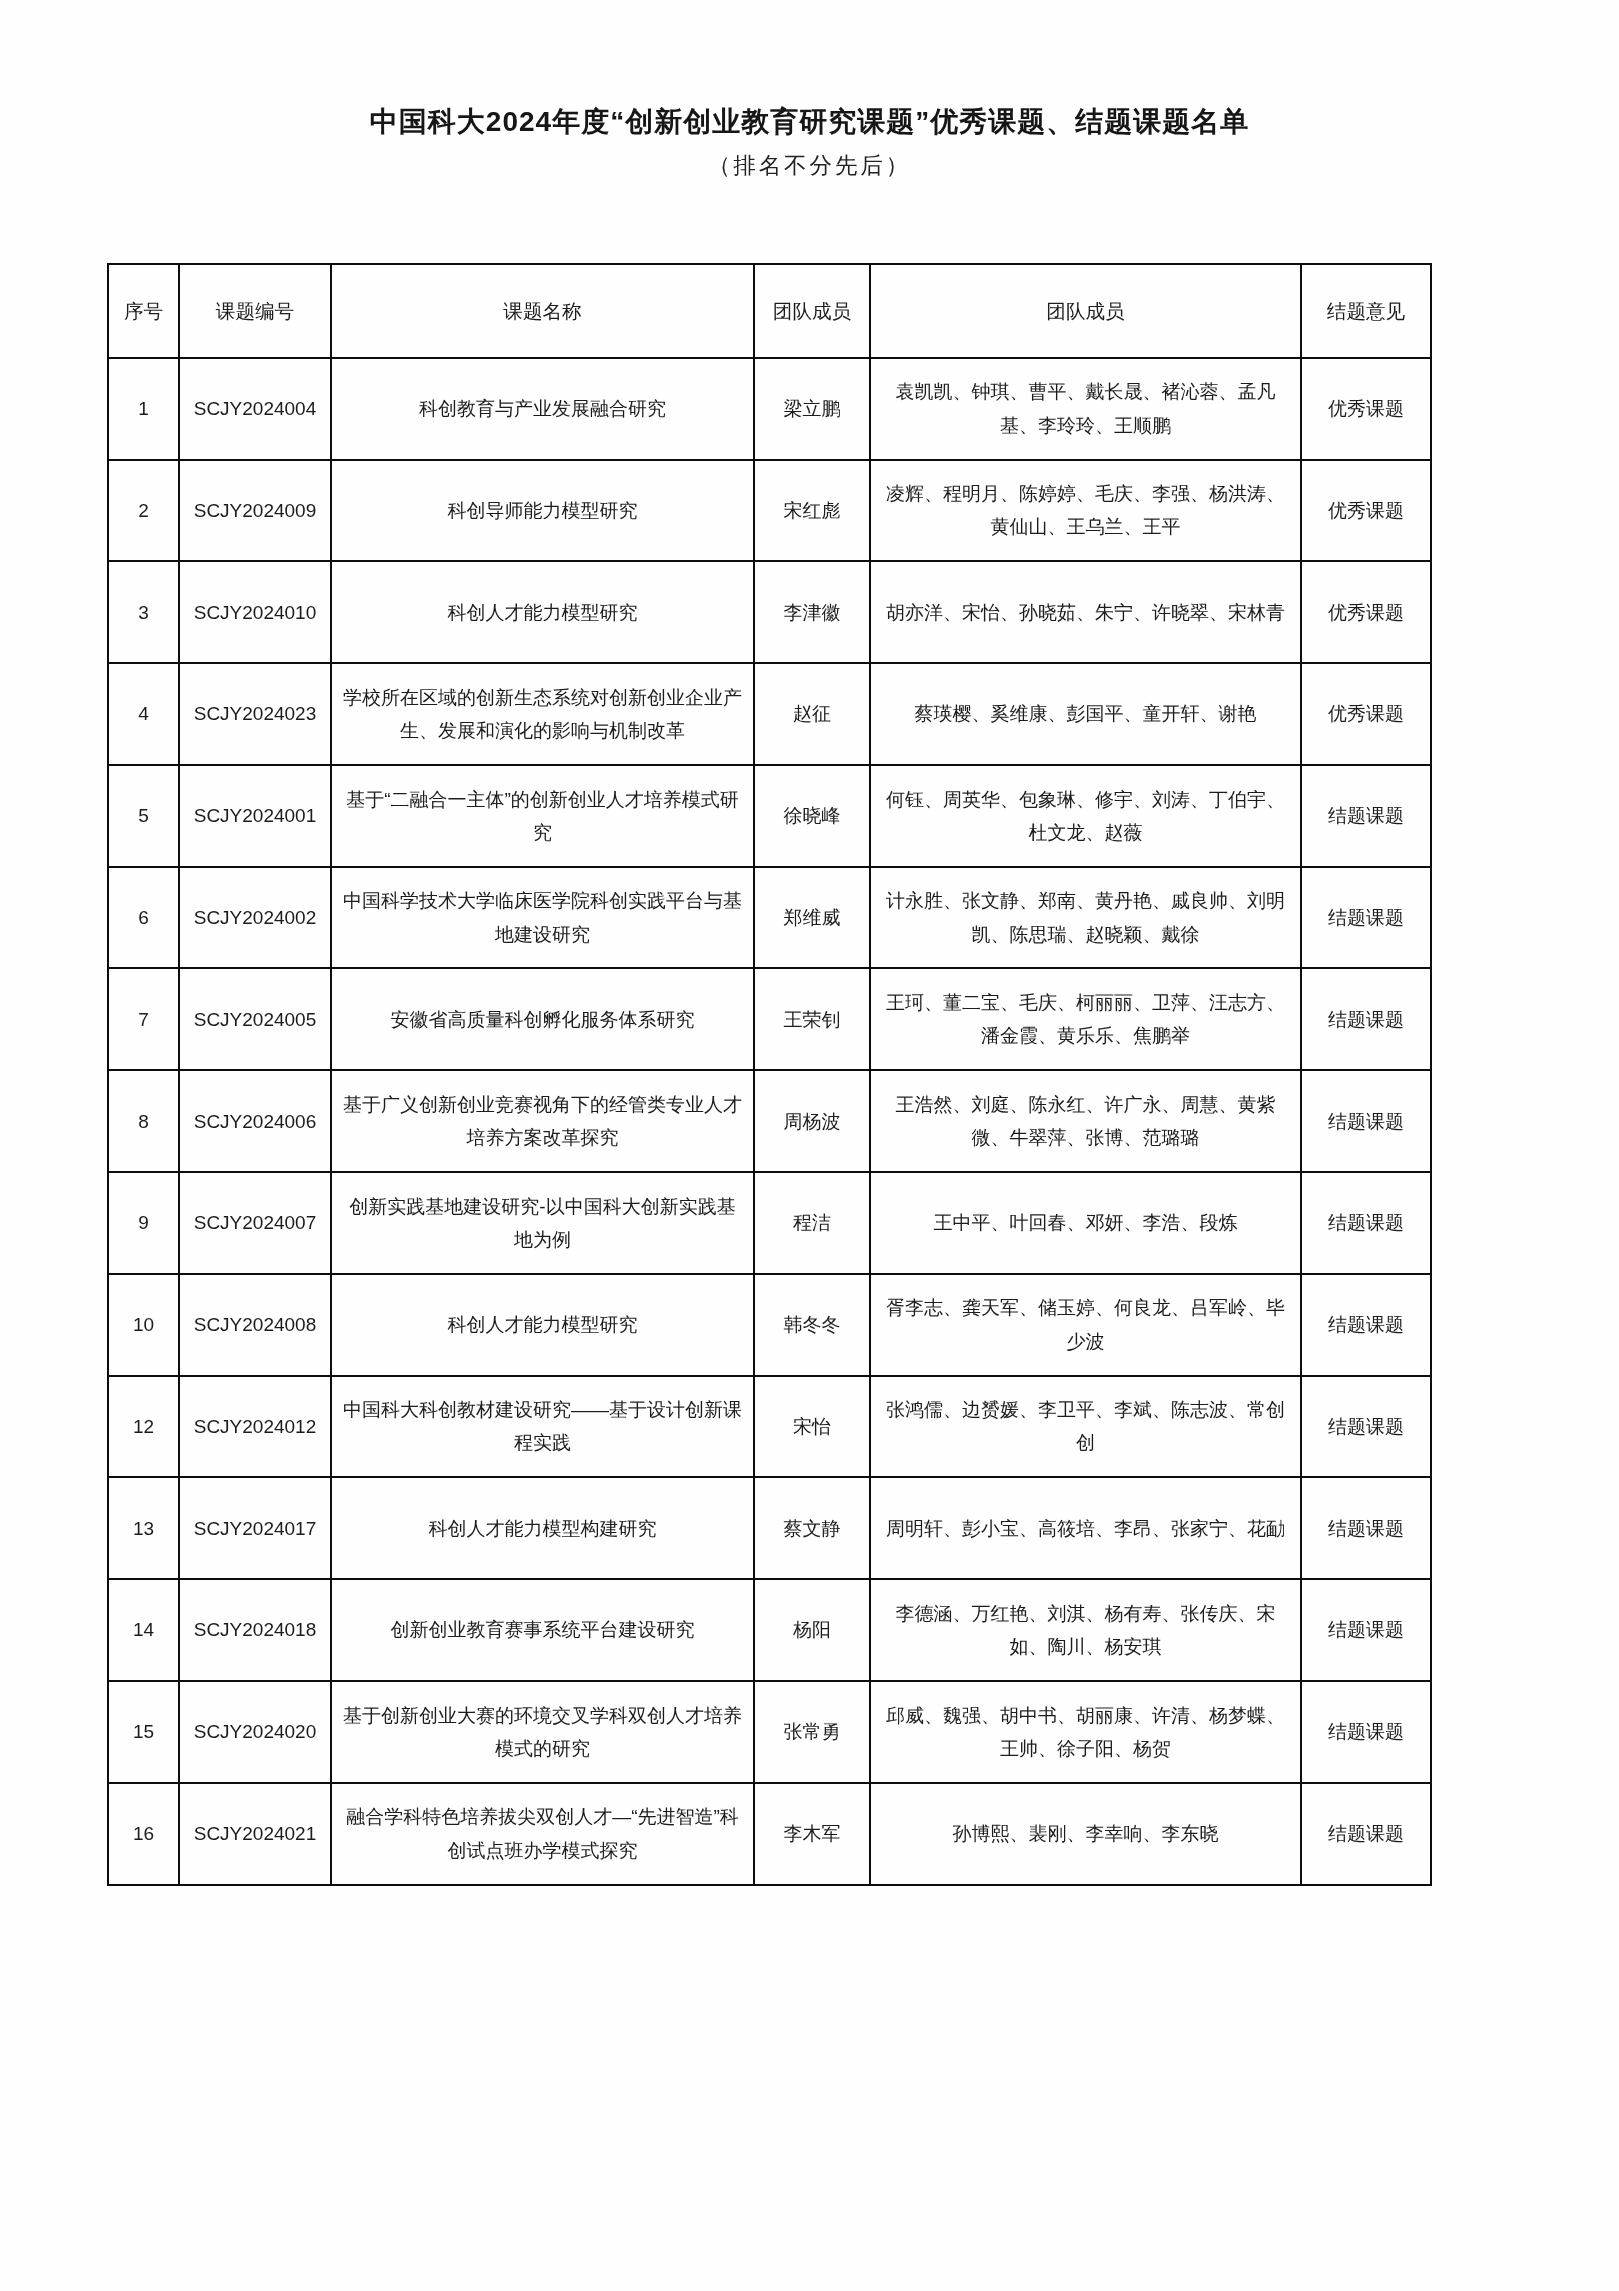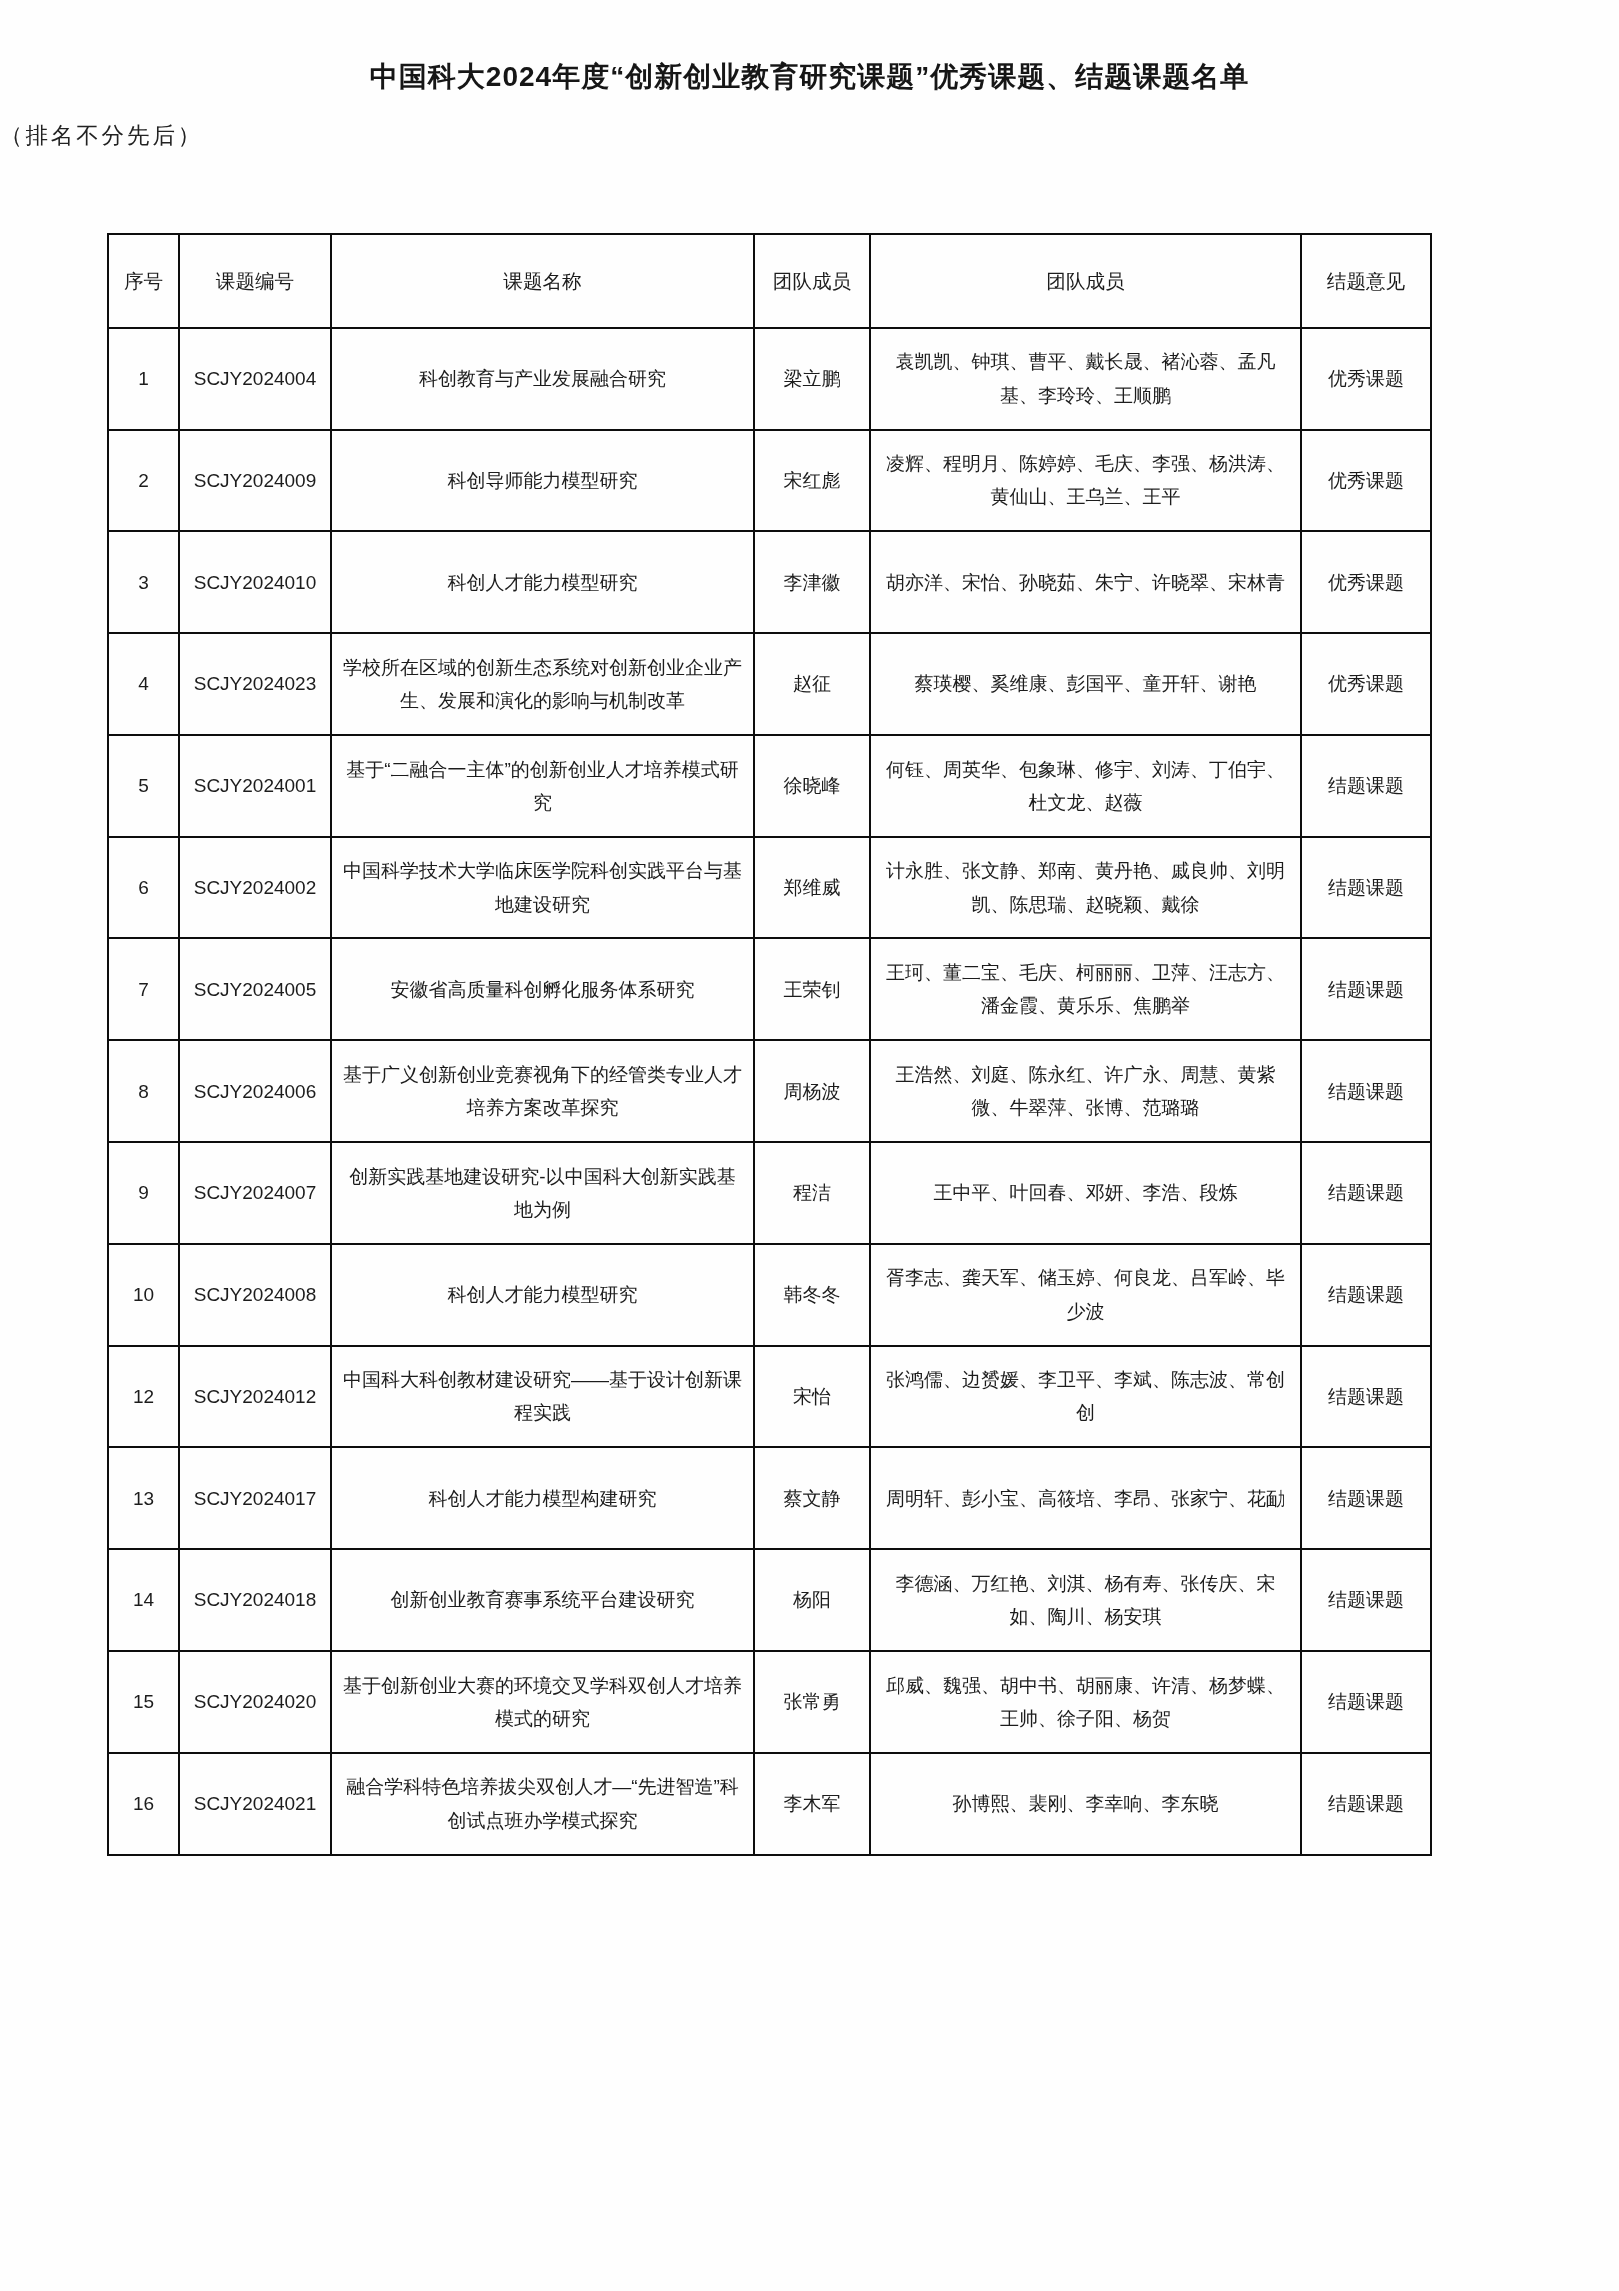--- a/index.html
+++ b/index.html
@@ -18,7 +18,7 @@
   }
   .title {
     margin: 0;
-    padding-top: 58px;
+    padding-top: 103px;
     text-align: center;
     font-size: 28px;
     font-weight: bold;

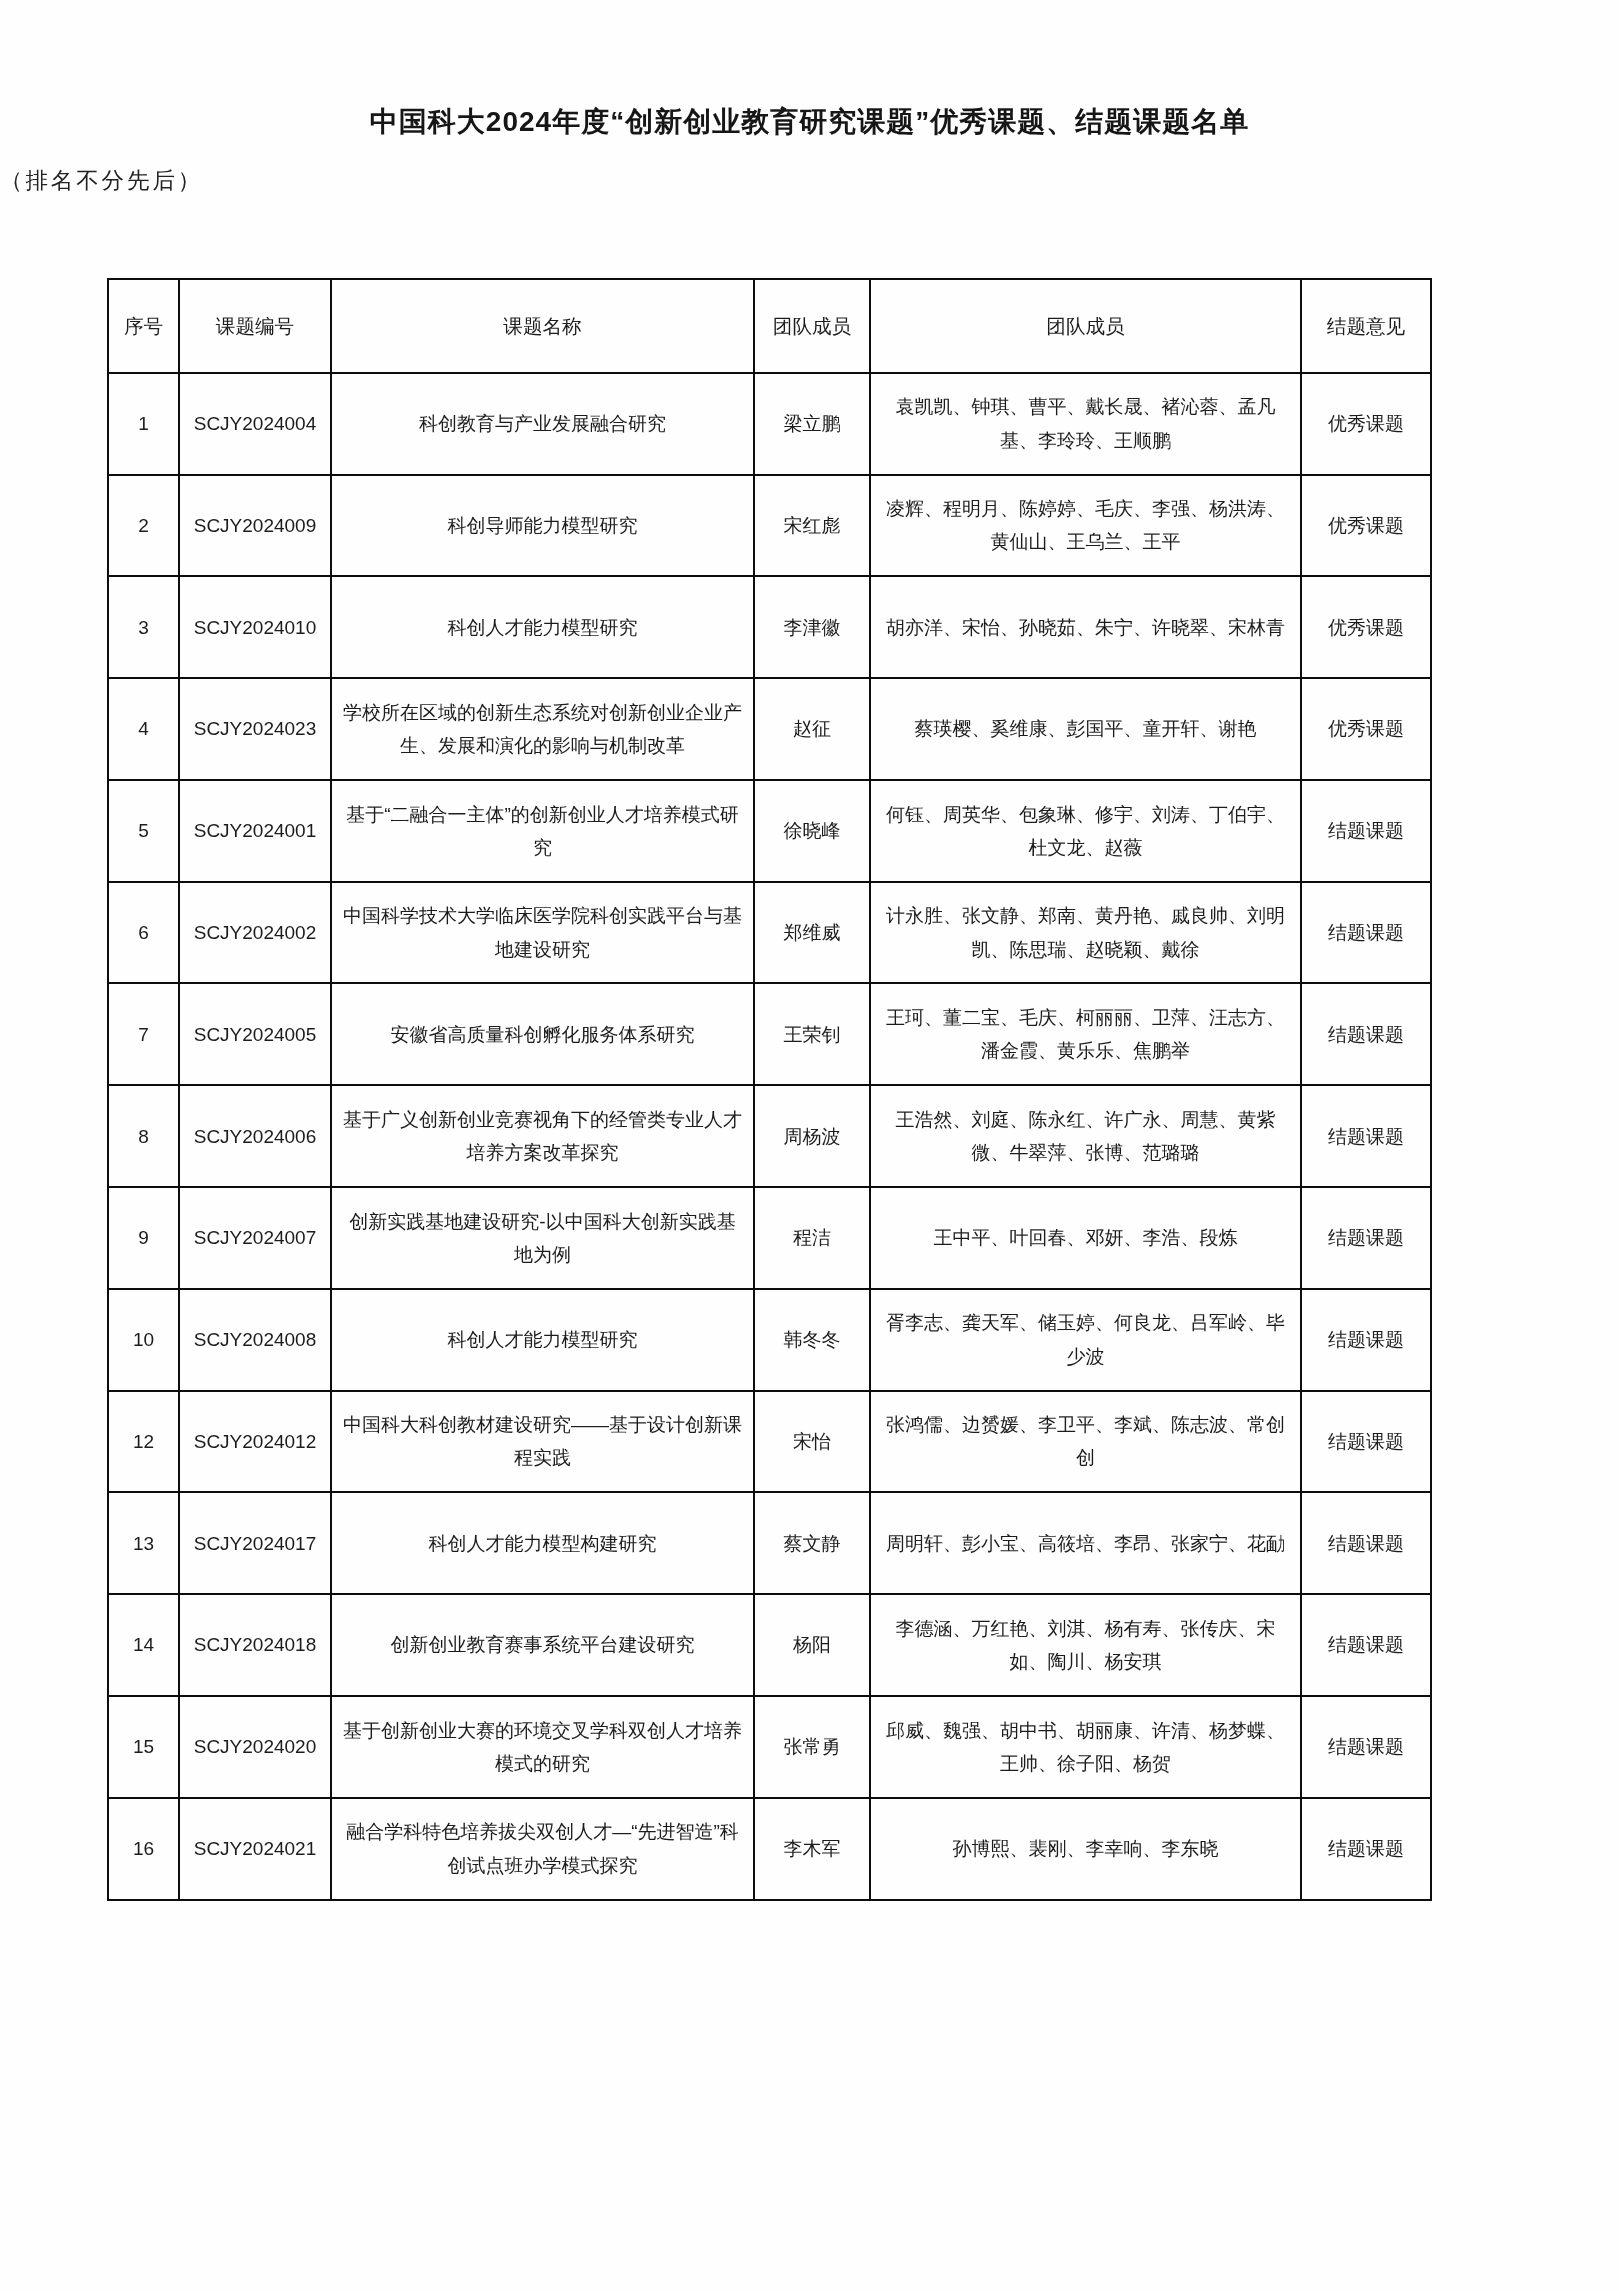--- a/index.html
+++ b/index.html
@@ -26,7 +26,8 @@
     color: #161616;
   }
   .subtitle {
-    margin-top: 24px;
+    margin-top: 9px;
+    text-align: center;
     font-size: 22.5px;
     font-family: "DejaVu Serif", serif;
     letter-spacing: 2.9px;

